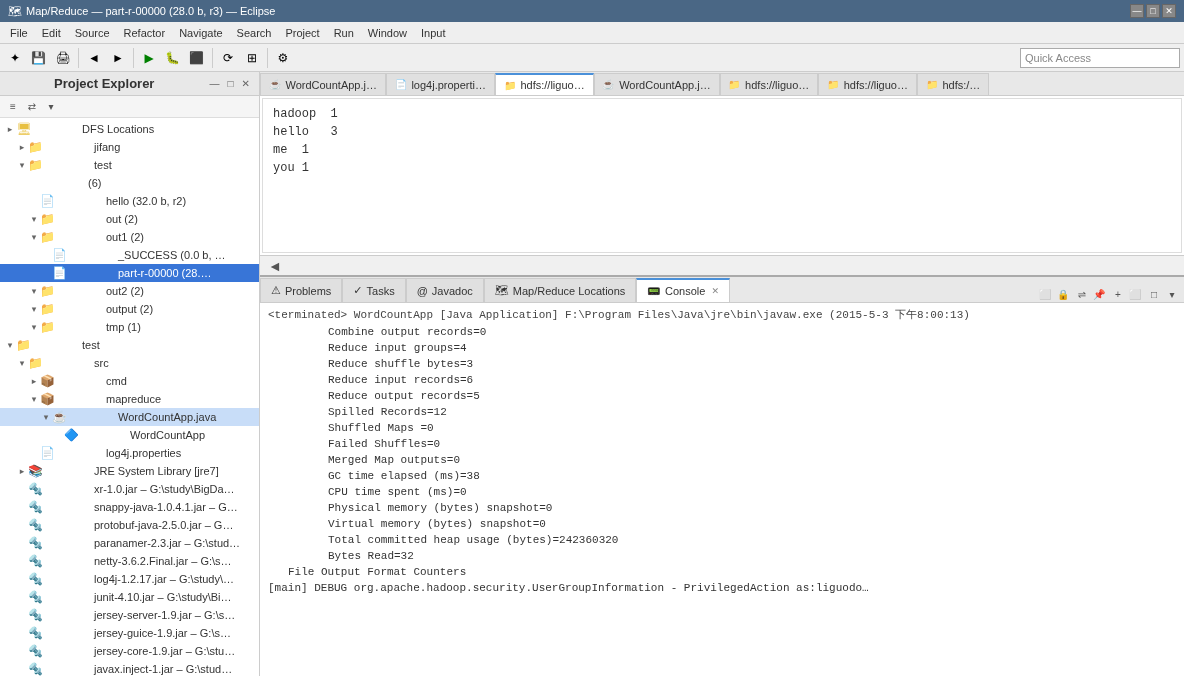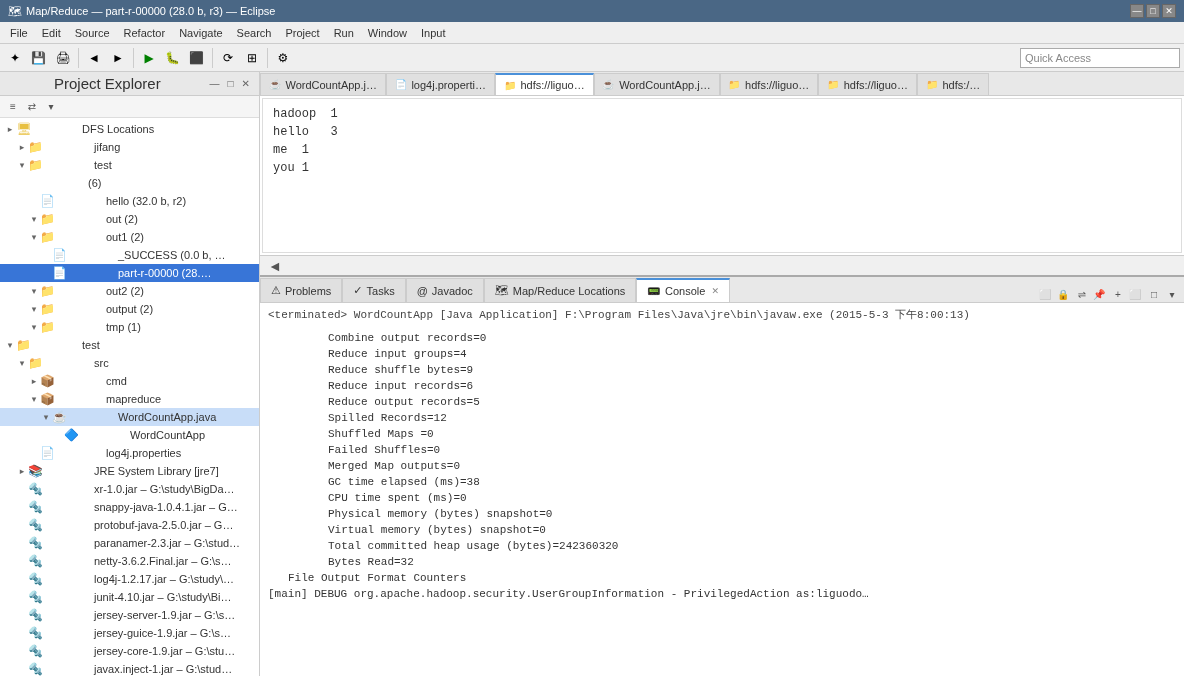--- a/index.html
+++ b/index.html
@@ -91,7 +91,7 @@
       border-bottom: 1px solid #ccc;
       justify-content: space-between;
     }
-    .panel-title { font-size: 15px; font-weight: normal; color: #333; padding-left: 48px; }
+    .panel-title { font-size: 13px; font-weight: bold; color: #333; padding-left: 48px; }
     .panel-controls { display: flex; gap: 2px; }
     .panel-ctrl-btn { font-size: 10px; cursor: pointer; color: #666; padding: 1px 3px; }
 

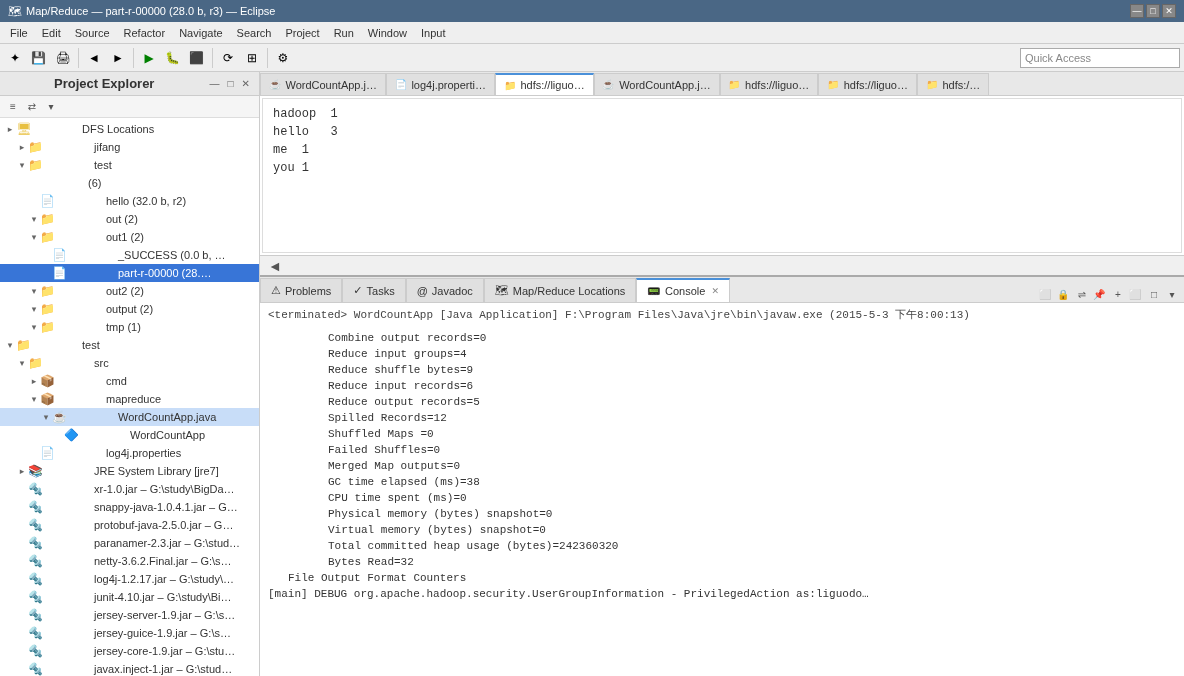--- a/index.html
+++ b/index.html
@@ -241,7 +241,7 @@
       overflow: auto;
       padding: 4px 8px;
     }
-    .console-header { color: #444; margin-bottom: 8px; }
+    .console-header { color: #444; margin-bottom: 2px; }
     .console-line { line-height: 16px; }
     .console-line.indent1 { padding-left: 20px; }
     .console-line.indent2 { padding-left: 60px; }

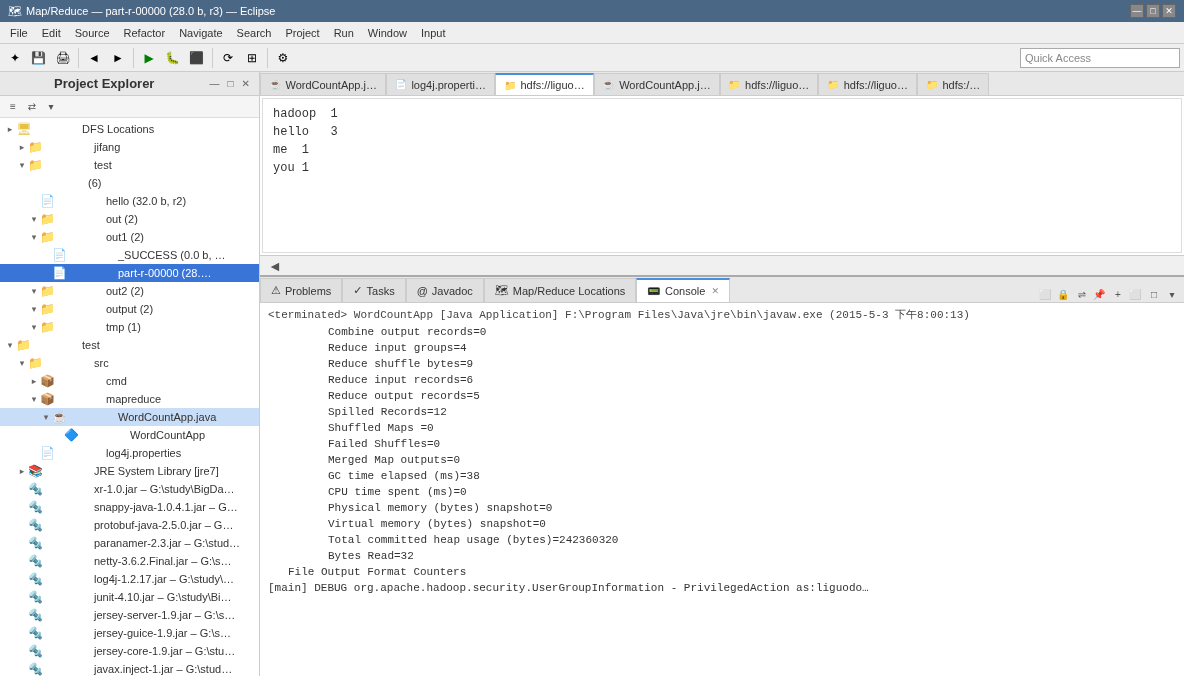--- a/index.html
+++ b/index.html
@@ -634,7 +634,7 @@
         <div class="console-header">&lt;terminated&gt; WordCountApp [Java Application] F:\Program Files\Java\jre\bin\javaw.exe (2015-5-3 下午8:00:13)</div>
         <div class="console-line indent2">Combine output records=0</div>
         <div class="console-line indent2">Reduce input groups=4</div>
-        <div class="console-line indent2">Reduce shuffle bytes=9</div>
+        <div class="console-line indent2">Reduce shuffle bytes=3</div>
         <div class="console-line indent2">Reduce input records=6</div>
         <div class="console-line indent2">Reduce output records=5</div>
         <div class="console-line indent2">Spilled Records=12</div>

